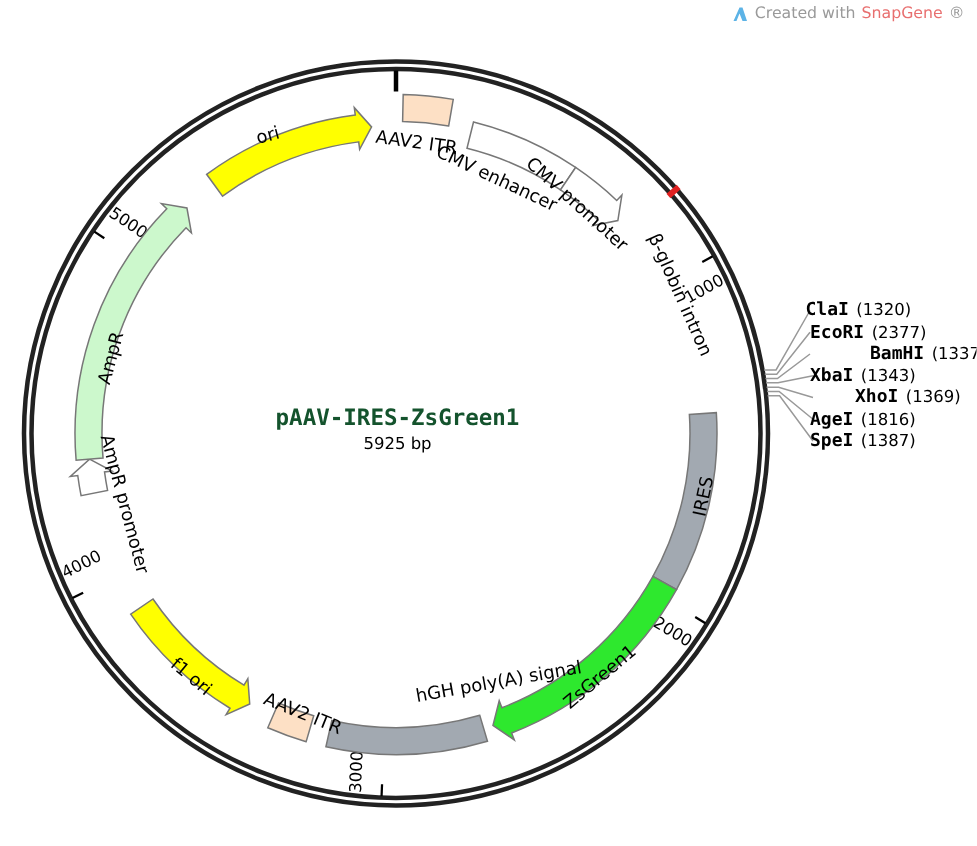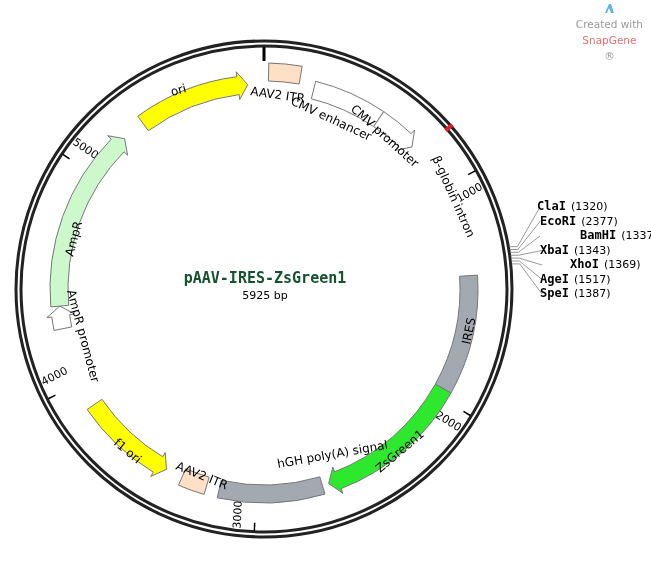--- a/index.html
+++ b/index.html
@@ -5,7 +5,7 @@
   html,body{margin:0;padding:0;background:#fff;}
   body{width:651px;height:564px;position:relative;overflow:hidden;font-family:"DejaVu Sans",sans-serif;}
   #map{position:absolute;left:0;top:0;}
-  .watermark{position:absolute;right:8px;top:3px;font-size:10.5px;color:#9a9a9a;display:flex;align-items:center;gap:4px;font-family:"DejaVu Sans",sans-serif;flex-direction:column;}
+  .watermark{position:absolute;right:8px;top:3px;font-size:10.5px;color:#9a9a9a;display:flex;align-items:center;gap:4px;font-family:"DejaVu Sans",sans-serif;}
   .watermark .brand{color:#e86f6f;}
   .title{position:absolute;left:0;width:530px;text-align:center;top:269px;font-family:"DejaVu Sans Mono",monospace;font-weight:bold;font-size:15px;color:#14532d;}
   .size{position:absolute;left:0;width:530px;text-align:center;top:289px;font-size:11px;color:#000;}

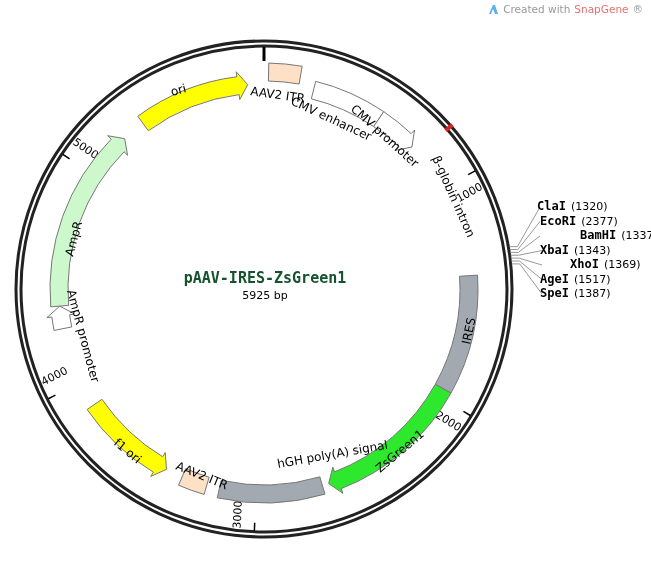--- a/index.html
+++ b/index.html
@@ -81,7 +81,7 @@
     <div class="site" style="left: 540px; top: 228px; margin-left: 40px;"><b>BamHI</b><span class="pos">(1337)</span></div>
     <div class="site" style="left: 540px; top: 242.5px;"><b>XbaI</b><span class="pos">(1343)</span></div>
     <div class="site" style="left: 540px; top: 257px; margin-left: 30px;"><b>XhoI</b><span class="pos">(1369)</span></div>
-    <div class="site" style="left: 540px; top: 271.5px;"><b>AgeI</b><span class="pos">(1517)</span></div>
+    <div class="site" style="left: 540px; top: 271.5px;"><b>AgeI</b><span class="pos">(1816)</span></div>
     <div class="site" style="left: 540px; top: 286px;"><b>SpeI</b><span class="pos">(1387)</span></div>
   </div>
 

